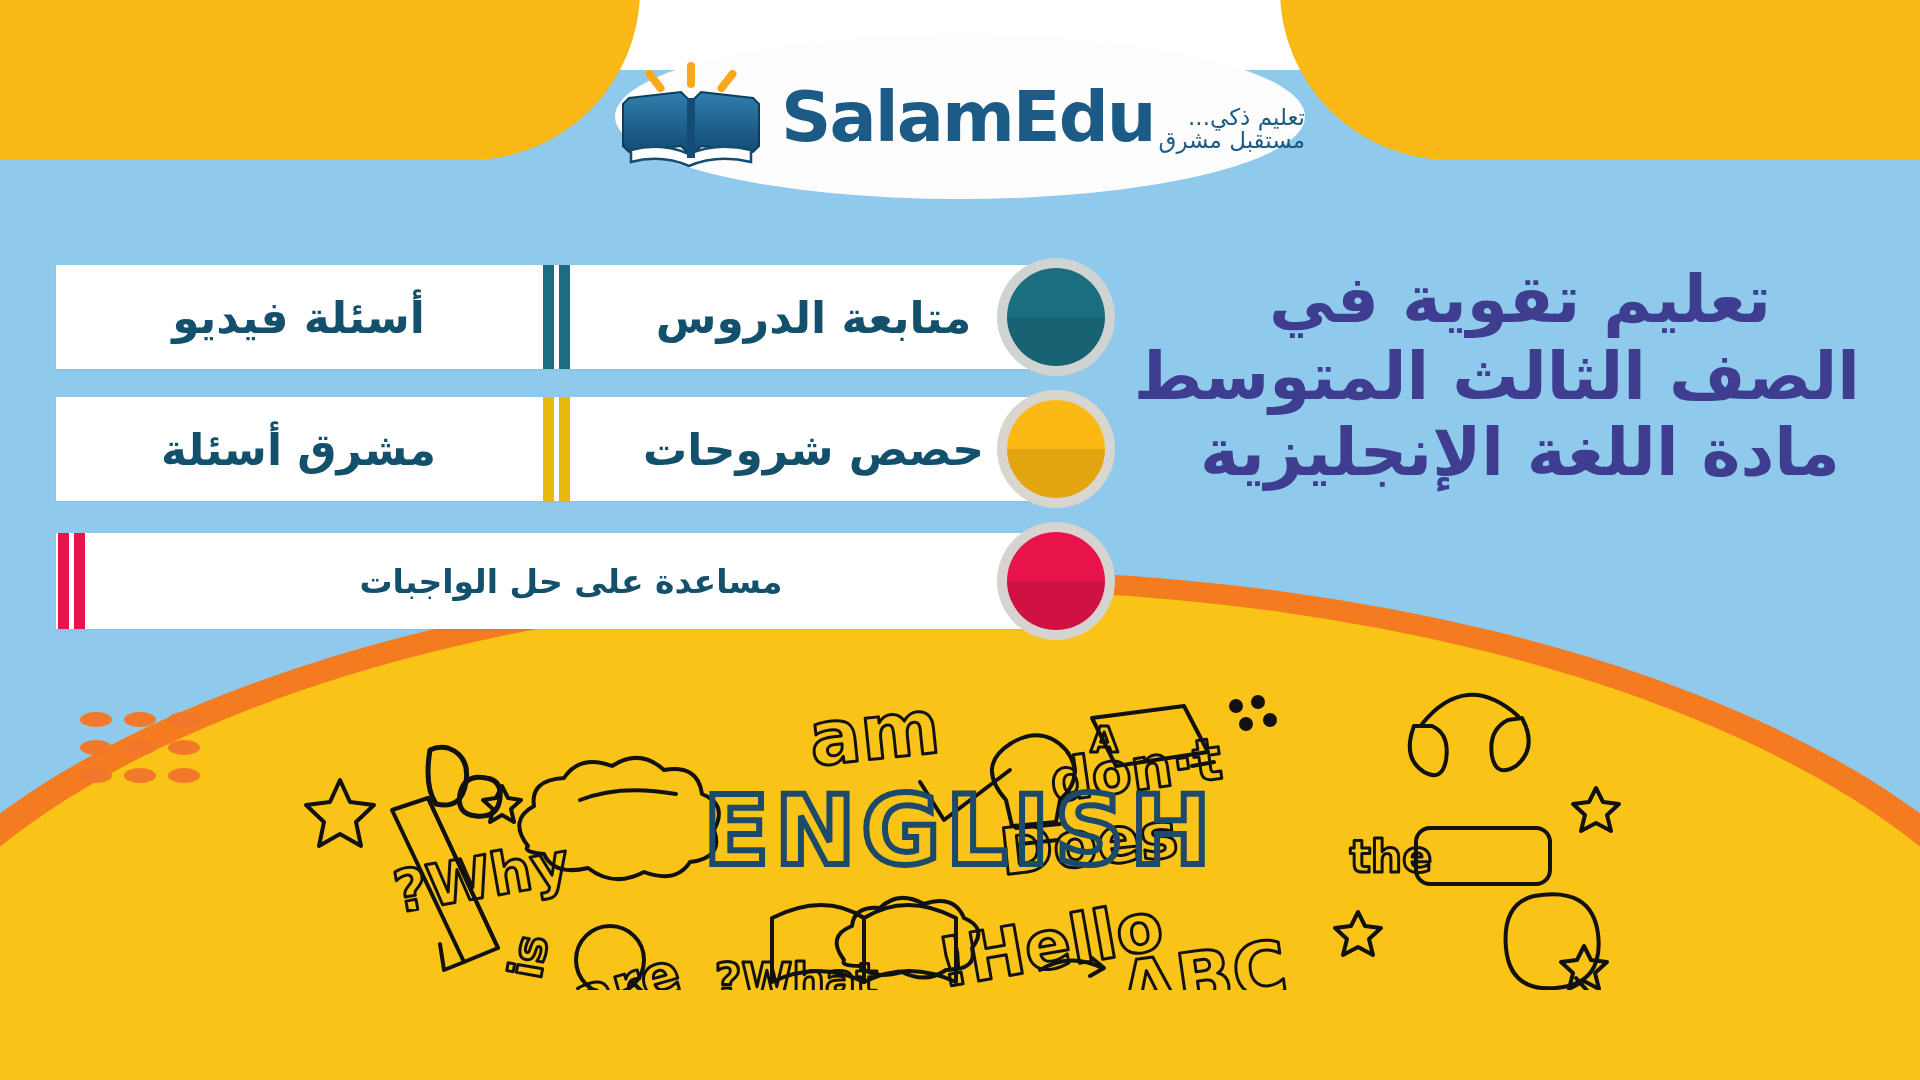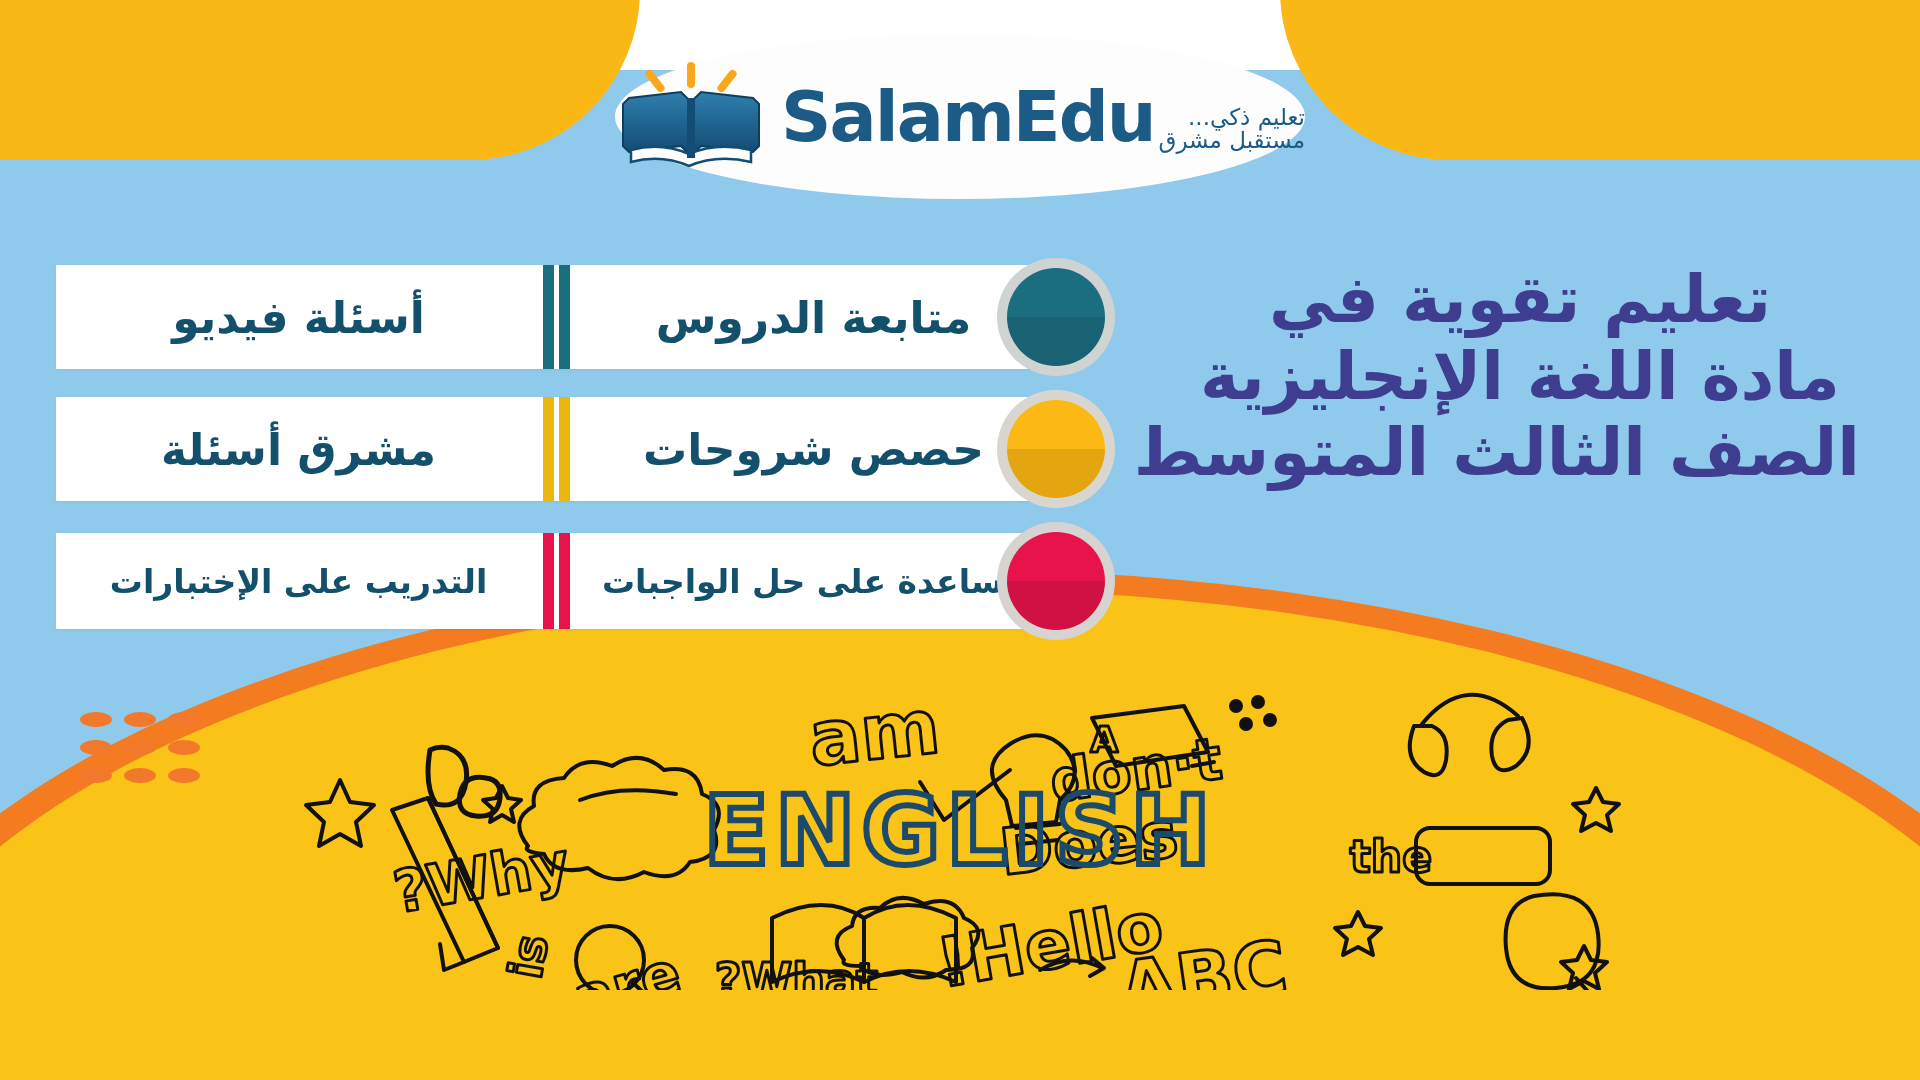--- a/index.html
+++ b/index.html
@@ -278,8 +278,8 @@
 
   <div class="headline">
     <div class="headline-line">تعليم تقوية في</div>
+    <div class="headline-line">الصف الثالث المتوسط</div>
     <div class="headline-line">مادة اللغة الإنجليزية</div>
-    <div class="headline-line">الصف الثالث المتوسط</div>
   </div>
 
   <div class="pills">

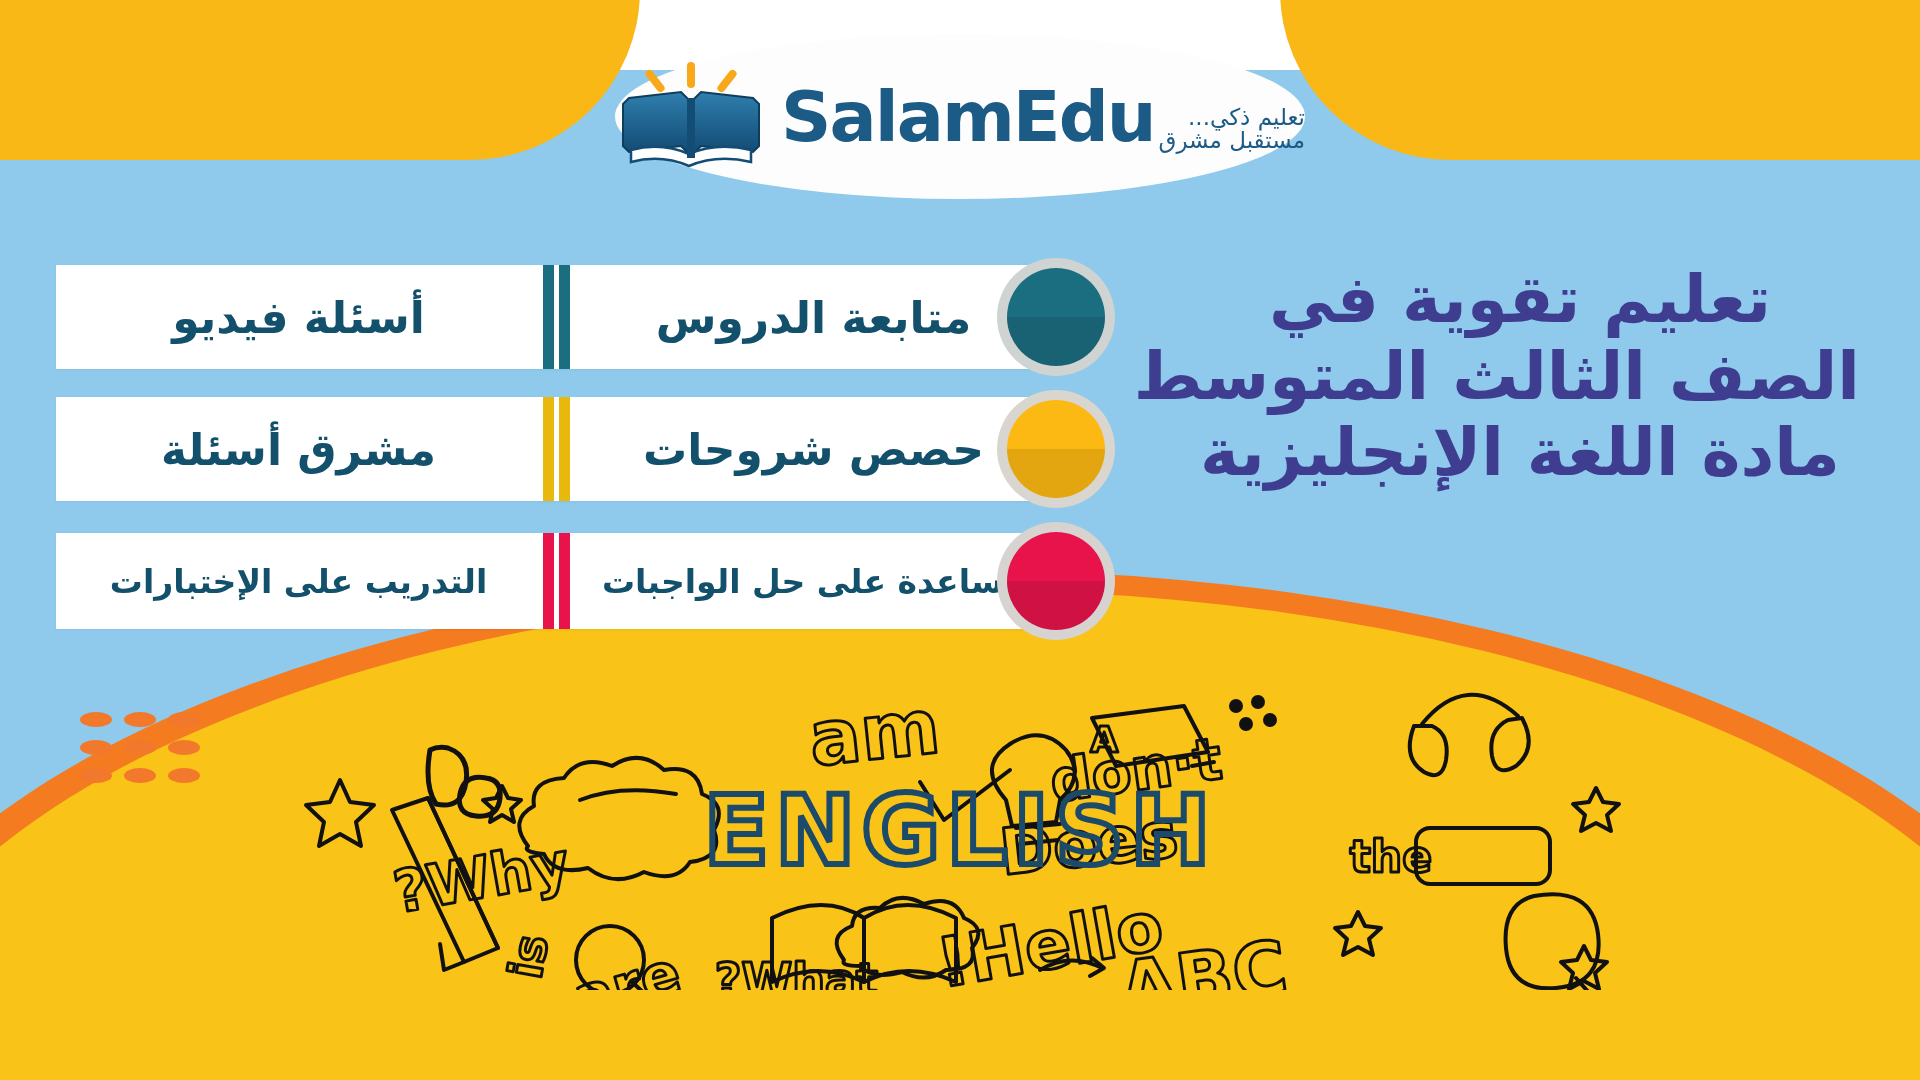--- a/index.html
+++ b/index.html
@@ -319,7 +319,6 @@
             <span></span>
             <span></span>
           </div>
-        <div class="pill-text">التدريب على الإختبارات</div>
       </div>
       <div class="pill-knob">
         <div class="pill-knob-inner"></div>

